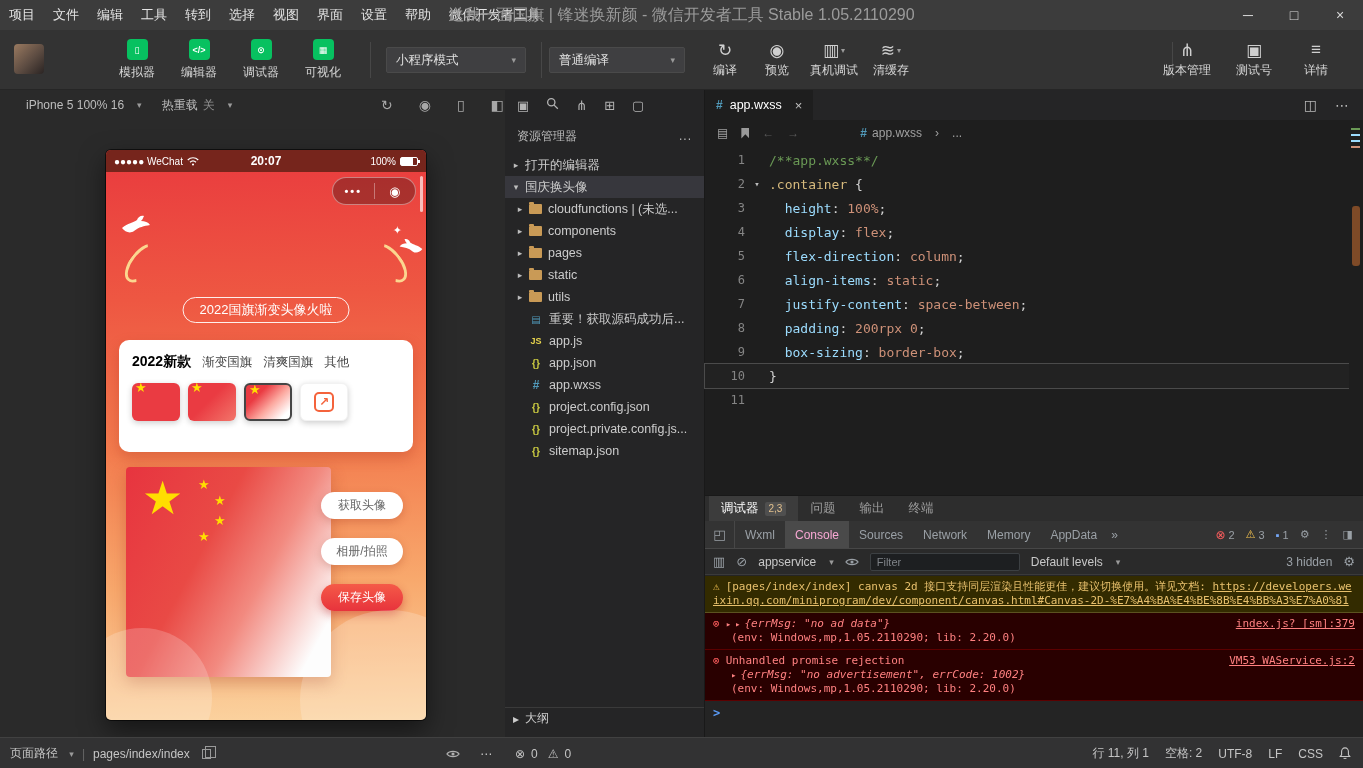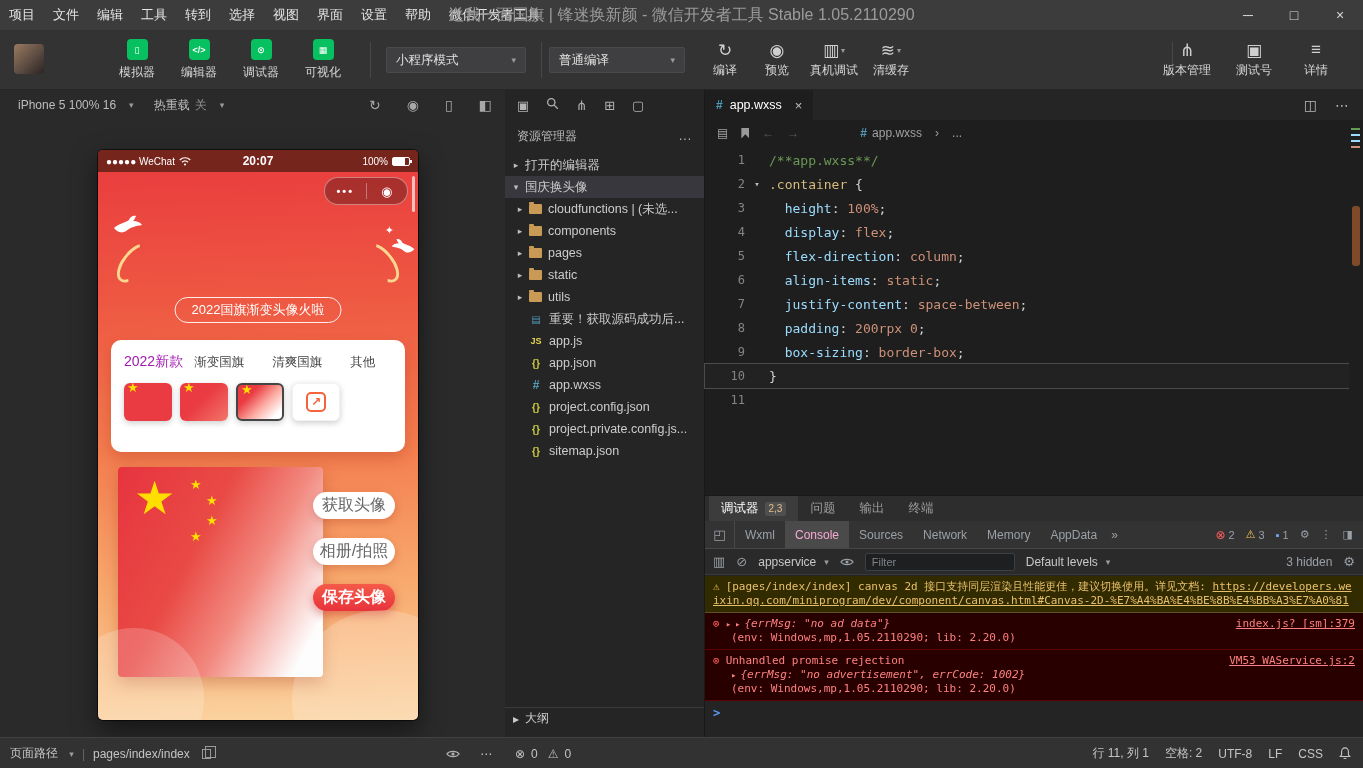--- a/index.html
+++ b/index.html
@@ -33,7 +33,7 @@
 .right-actions{position:absolute;right:24px;top:9px;display:flex;gap:16px}
 
 
-.sim-panel{position:absolute;left:8px;top:90px;width:505px;height:647px;background:#2a2a2a;border-right:5px solid #15803d}
+.sim-panel{position:absolute;left:16px;top:90px;width:505px;height:647px;background:#2a2a2a;border-right:1px solid #15803d}
 .sim-toolbar{position:absolute;top:0;left:0;right:0;height:30px;display:flex;align-items:center;padding:0 10px;gap:20px;font-size:12px;color:#bdbdbd}
 .sim-dd{display:flex;align-items:center;gap:5px;cursor:pointer;white-space:nowrap}
 .sim-icons{position:absolute;right:16px;top:0;height:30px;display:flex;gap:26px;align-items:center;color:#a8a8a8;font-size:14px}

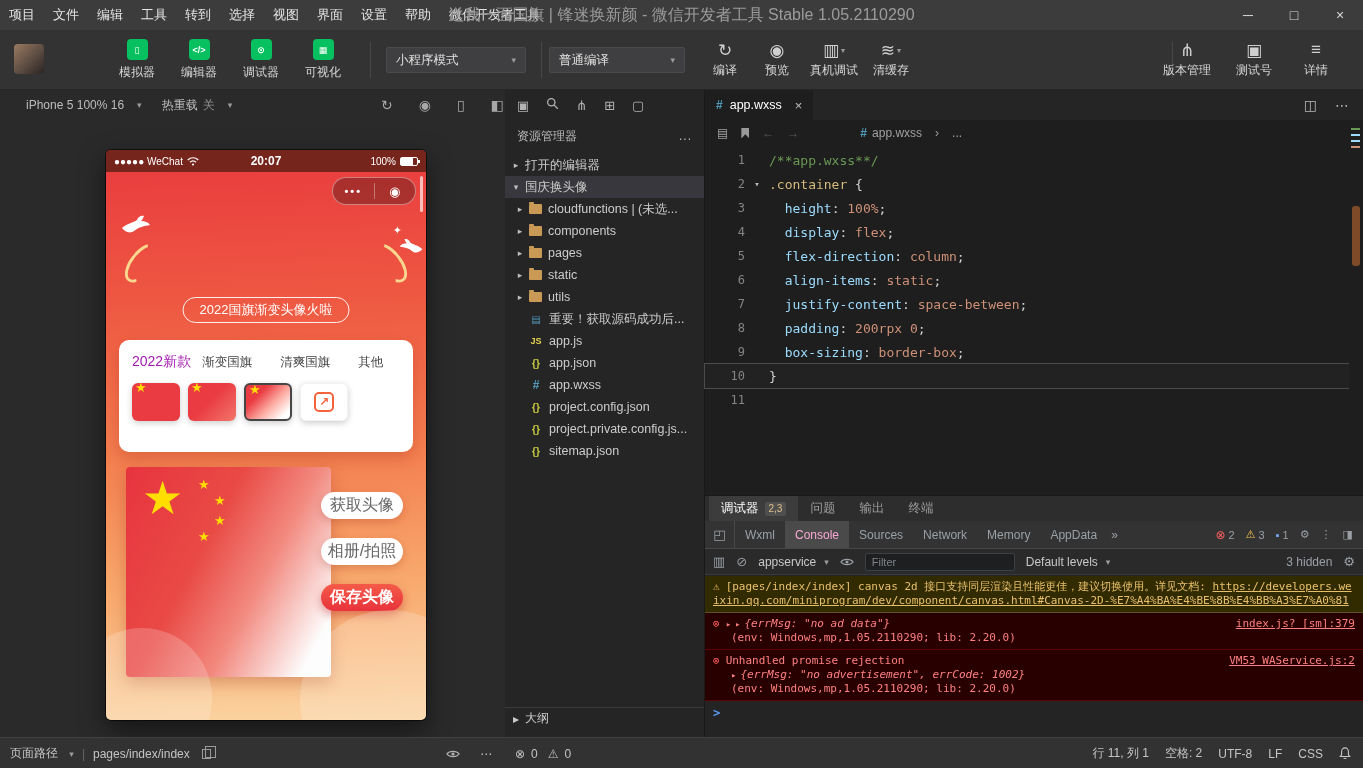--- a/index.html
+++ b/index.html
@@ -59,7 +59,7 @@
 .p-subtitle{position:absolute;top:147px;left:50%;transform:translateX(-50%);border:1px solid rgba(255,255,255,.9);border-radius:999px;padding:3px 16px;color:#fff;font-size:13px;white-space:nowrap}
 .p-card{position:absolute;left:13px;top:190px;width:294px;height:112px;background:#fff;border-radius:10px;box-shadow:0 6px 14px rgba(160,40,20,.28);padding:13px 13px 0}
 .card-head{display:flex;align-items:center;gap:11px;font-size:12.5px;color:#454545}
-.card-badge{color:#a21caf;font-weight:normal;font-size:14px}
+.card-badge{color:#000000;font-weight:bold;font-size:14px}
 .card-tab{cursor:pointer}
 .thumbs{display:flex;gap:8px;margin-top:12px}
 .thumb{width:48px;height:38px;border-radius:6px;position:relative;box-shadow:0 2px 6px rgba(0,0,0,.2);overflow:hidden;cursor:pointer;flex:none}

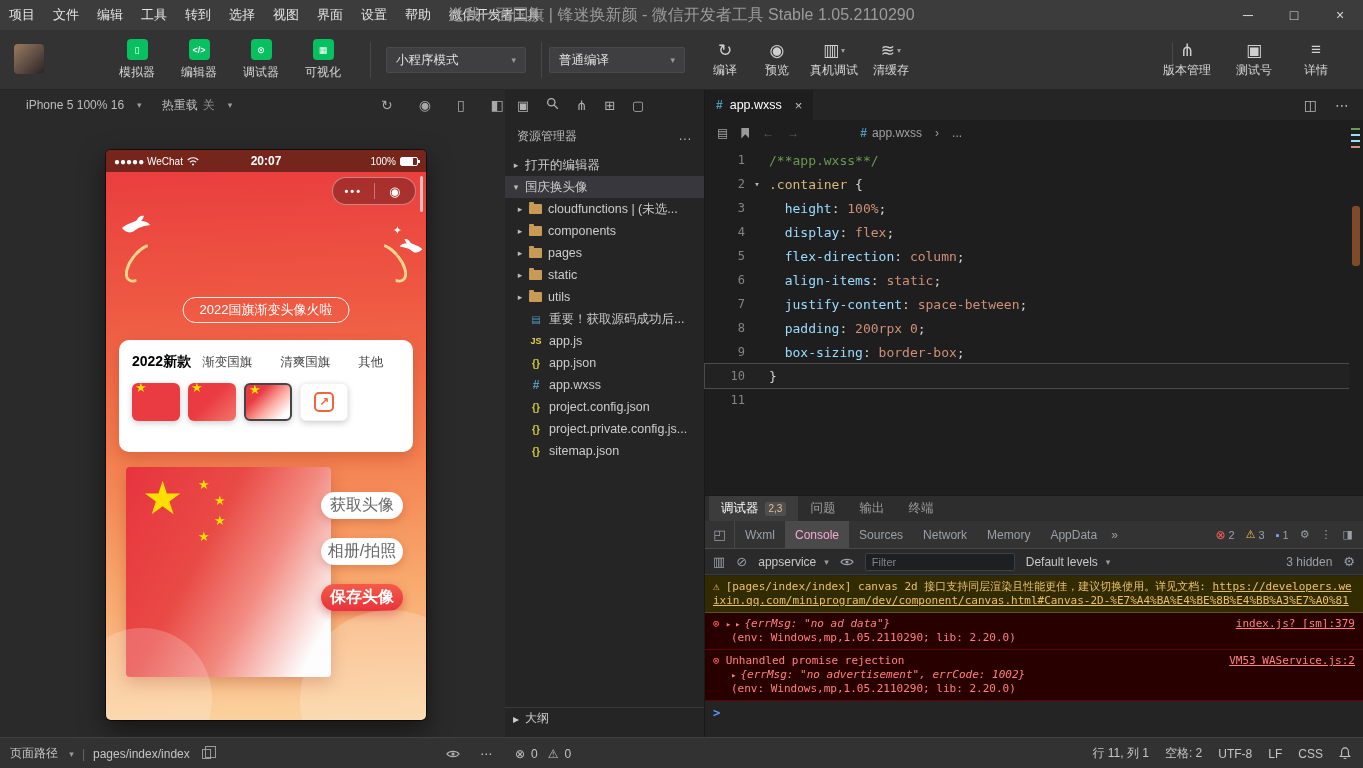--- a/index.html
+++ b/index.html
@@ -325,7 +325,7 @@
       <div class="p-card">
         <div class="card-head">
           <span class="card-badge">2022新款</span>
-          <span id="cardTabs" style="display:flex;gap:28px">
+          <span id="cardTabs" style="display:flex;gap:11px">
               <span class="card-tab">渐变国旗</span>
               <span class="card-tab">清爽国旗</span>
               <span class="card-tab">其他</span>

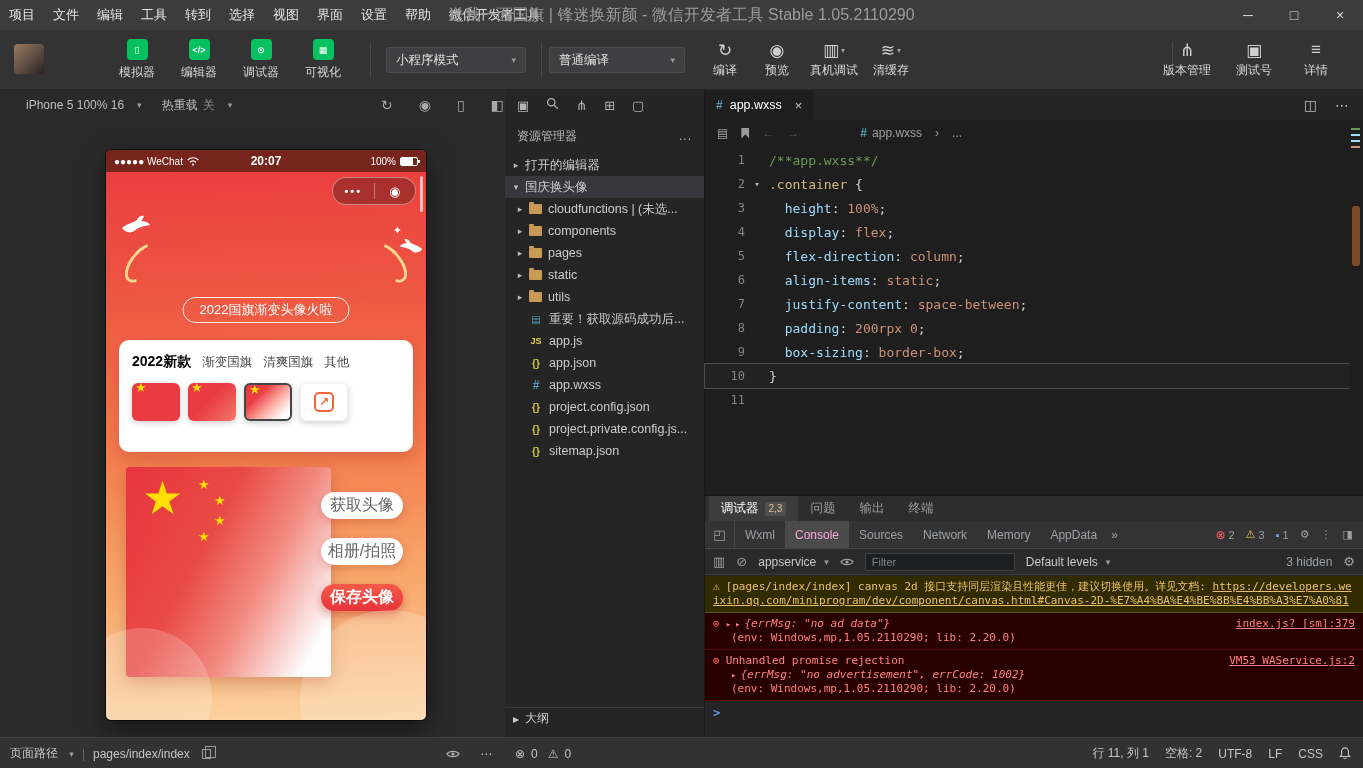--- a/index.html
+++ b/index.html
@@ -73,7 +73,7 @@
 background:linear-gradient(118deg,#e7343f 0%,#e94a45 38%,#f28a80 62%,#fdfdfd 90%);box-shadow:0 6px 16px rgba(150,40,20,.3)}
 .p-flag .big{position:absolute;left:16px;top:4px;color:#ffde00;font-size:46px}
 .p-flag .s{position:absolute;color:#ffde00;font-size:13px}
-.p-btn{position:absolute;left:215px;width:82px;height:27px;border-radius:14px;display:flex;align-items:center;justify-content:center;font-size:16px;cursor:pointer}
+.p-btn{position:absolute;left:215px;width:82px;height:27px;border-radius:14px;display:flex;align-items:center;justify-content:center;font-size:12px;cursor:pointer}
 .p-btn.white{background:#fff;color:#666;box-shadow:0 3px 8px rgba(150,40,20,.25)}
 .p-btn.primary{background:linear-gradient(180deg,#f55a48,#e7333c);color:#fff;box-shadow:0 4px 10px rgba(190,30,30,.45);font-weight:bold}
 .p-scroll{position:absolute;right:3px;top:26px;width:3px;height:36px;border-radius:2px;background:rgba(255,255,255,.65)}

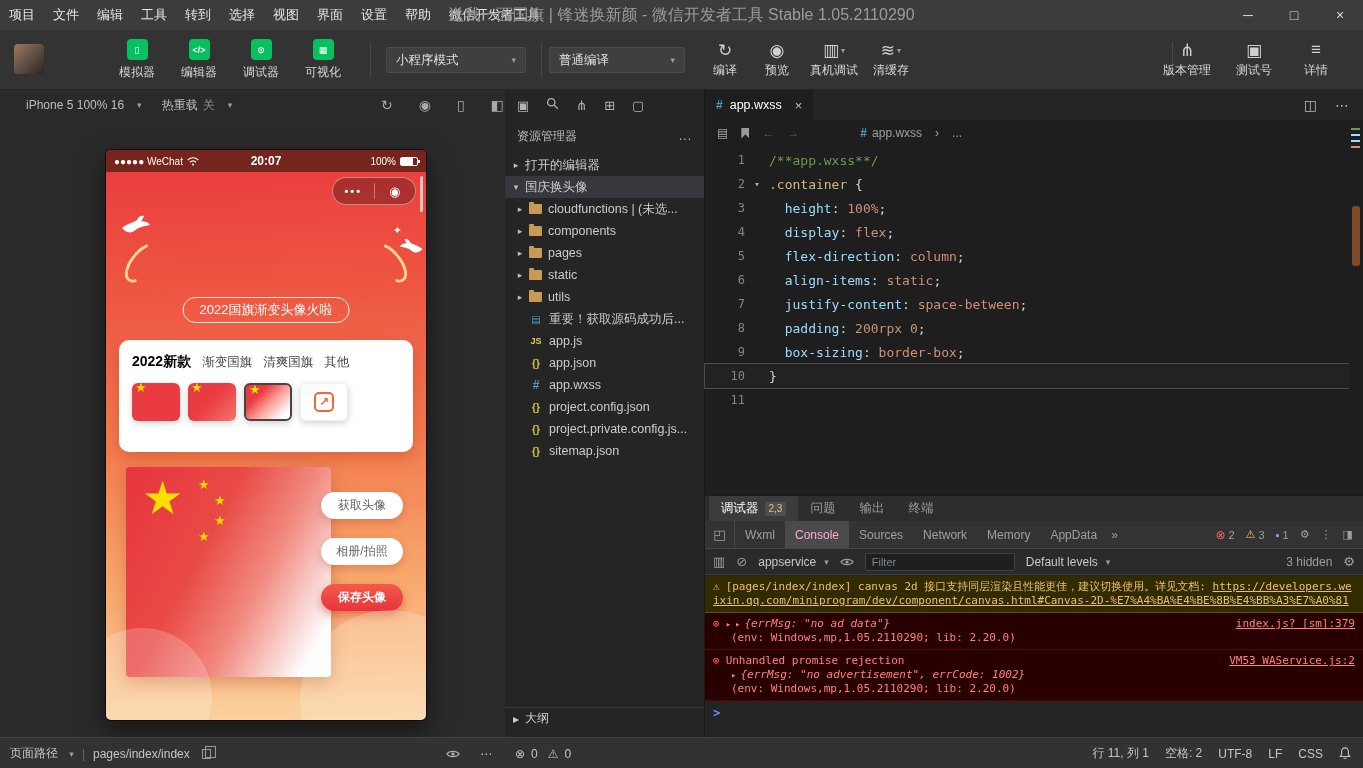--- a/index.html
+++ b/index.html
@@ -147,7 +147,7 @@
 .ic-info{color:#76a9fa;font-size:11px}
 .ctoolbar{position:absolute;top:53px;left:0;right:0;height:26px;background:#2a2a2a;border-bottom:1px solid #3a3a3a;display:flex;align-items:center;gap:11px;padding:0 8px;font-size:12px;color:#c8c8c8}
 .ct-ic{color:#9aa0a6;font-size:13px;cursor:pointer}
-.ct-dd{display:flex;align-items:center;cursor:pointer}
+.ct-dd{display:flex;align-items:center;gap:5px;cursor:pointer}
 .filter{width:150px;height:18px;background:#1d1f21;border:1px solid #3c4043;border-radius:2px;color:#ccc;font-size:11px;padding:0 6px;outline:none;font-family:inherit}
 .filter::placeholder{color:#7f8388}
 .ct-hidden{margin-left:auto;color:#9aa0a6}

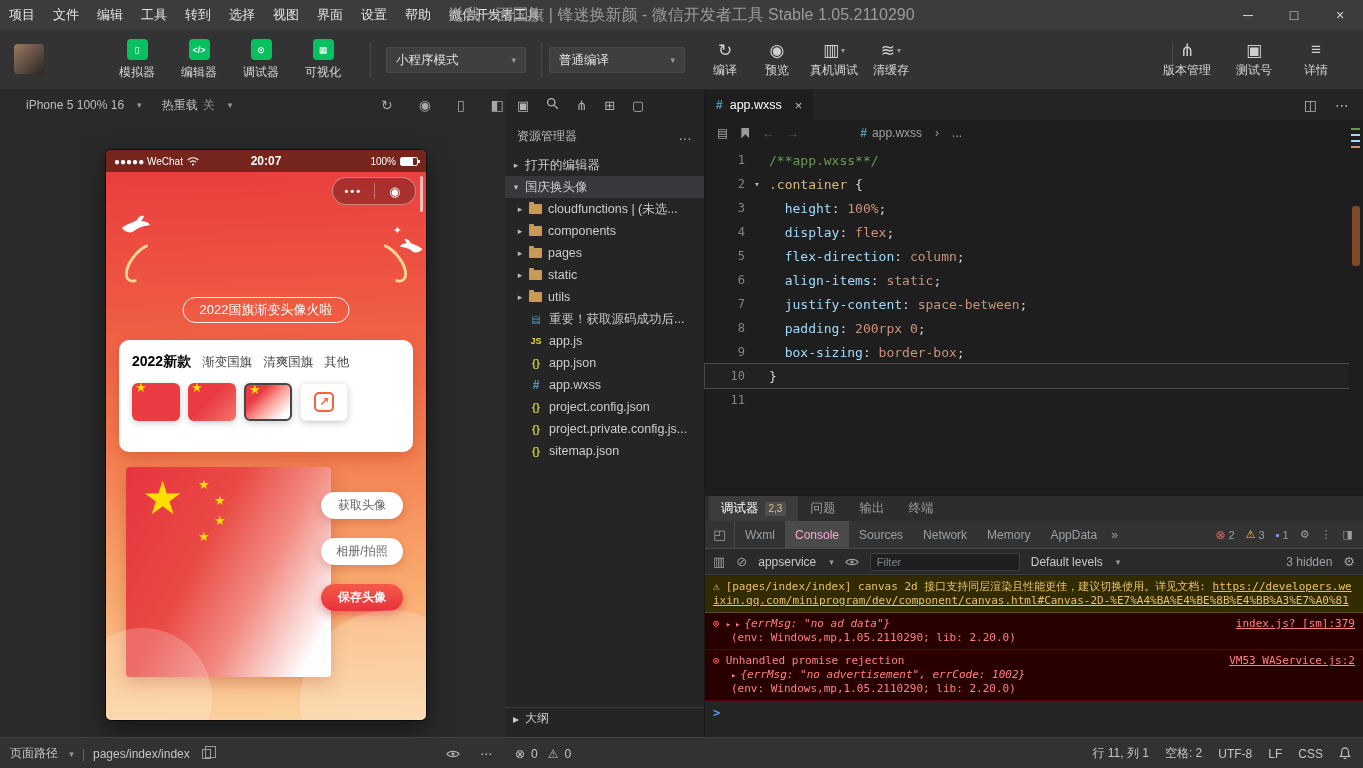--- a/index.html
+++ b/index.html
@@ -75,7 +75,7 @@
 .p-flag .s{position:absolute;color:#ffde00;font-size:13px}
 .p-btn{position:absolute;left:215px;width:82px;height:27px;border-radius:14px;display:flex;align-items:center;justify-content:center;font-size:12px;cursor:pointer}
 .p-btn.white{background:#fff;color:#666;box-shadow:0 3px 8px rgba(150,40,20,.25)}
-.p-btn.primary{background:linear-gradient(180deg,#f55a48,#e7333c);color:#fff;box-shadow:0 4px 10px rgba(190,30,30,.45);font-weight:bold}
+.p-btn.primary{background:linear-gradient(180deg,#f55a48,#e7333c);color:#fff;box-shadow:0 4px 10px rgba(190,30,30,.45);font-weight:normal}
 .p-scroll{position:absolute;right:3px;top:26px;width:3px;height:36px;border-radius:2px;background:rgba(255,255,255,.65)}
 .deco{position:absolute;border-radius:50%;background:rgba(255,255,255,.20)}
 

